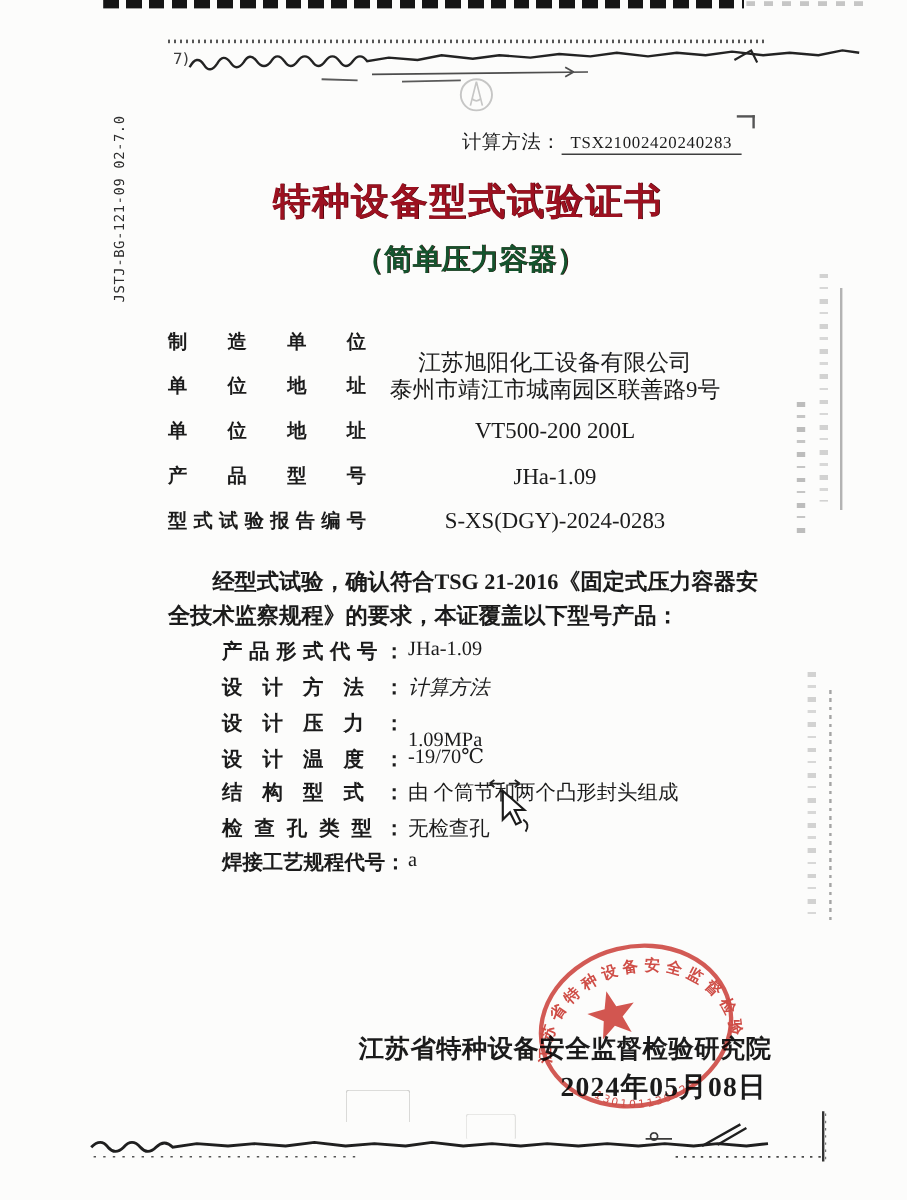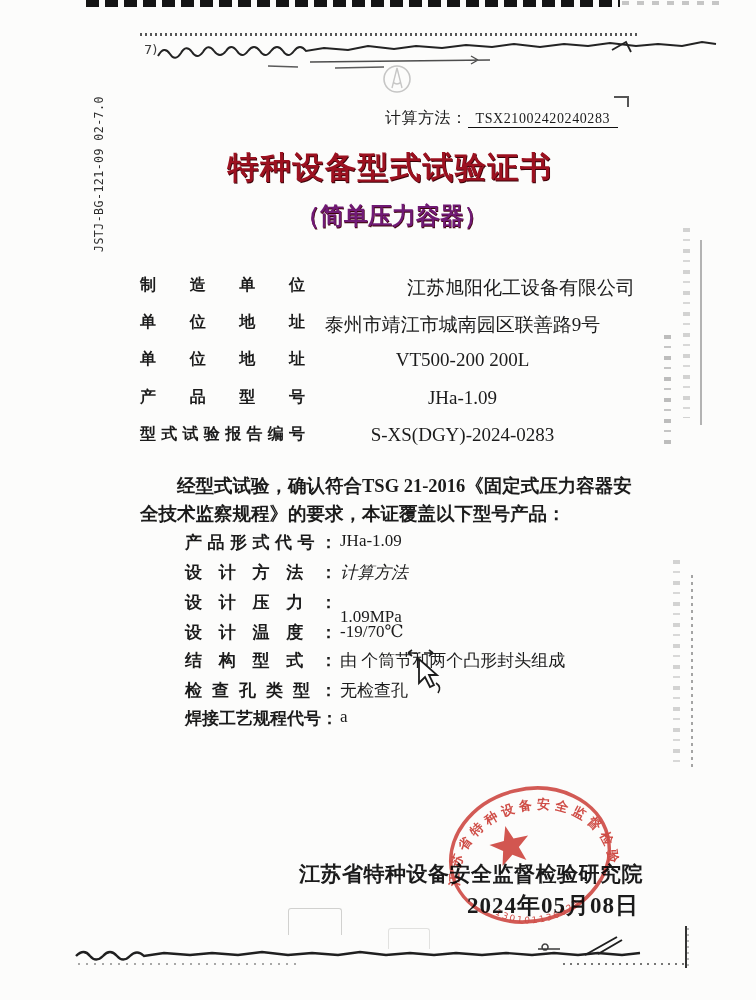--- a/index.html
+++ b/index.html
@@ -26,7 +26,7 @@
   .cert-value{font-size:14px;letter-spacing:.6px;border-bottom:1.6px solid #101010;padding:0 8px 1px 8px;}
   .title{width:500px;text-align:center;font-size:31px;font-weight:bold;letter-spacing:1.5px;color:#9c1120;
     text-shadow:0.7px 0.7px 0 #3a0208;}
-  .subtitle{width:500px;text-align:center;font-size:24px;font-weight:bold;color:#701a75;text-shadow:0.5px 0.5px 0 #40040a;}
+  .subtitle{width:500px;text-align:center;font-size:24px;font-weight:bold;color:#14532d;text-shadow:0.5px 0.5px 0 #40040a;}
 
   
   .f-label{left:140px;width:165px;font-size:16px;font-weight:bold;text-align:justify;text-align-last:justify;white-space:nowrap;}

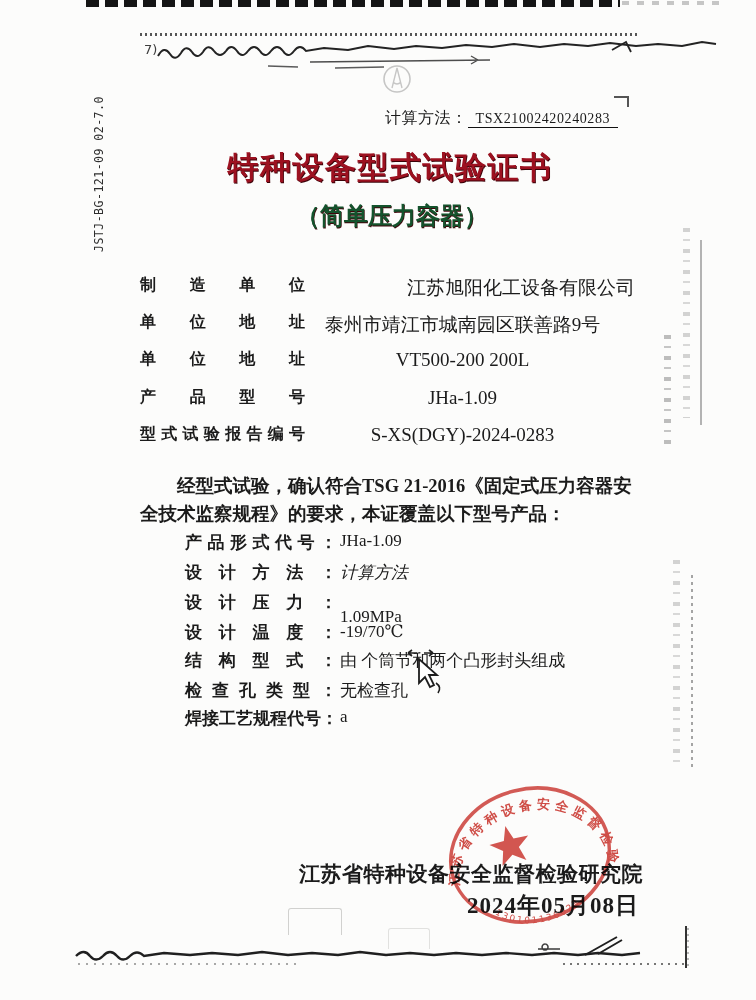--- a/index.html
+++ b/index.html
@@ -78,7 +78,7 @@
   <div class="abs subtitle" style="left:142px;top:200px;">（简单压力容器）</div>
 
   <div class="abs f-label" style="top:275px;">制造单位</div>
-  <div class="abs f-value" style="top:275px;text-align:right;">江苏旭阳化工设备有限公司</div>
+  <div class="abs f-value" style="top:289px;">江苏旭阳化工设备有限公司</div>
 
   <div class="abs f-label" style="top:312px;">单位地址</div>
   <div class="abs f-value" style="top:312px;">泰州市靖江市城南园区联善路9号</div>

